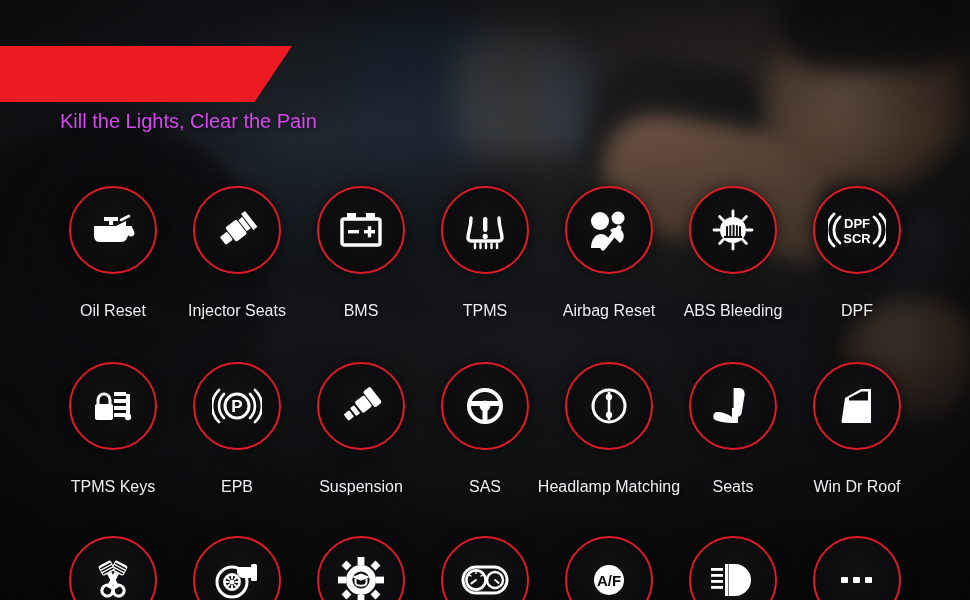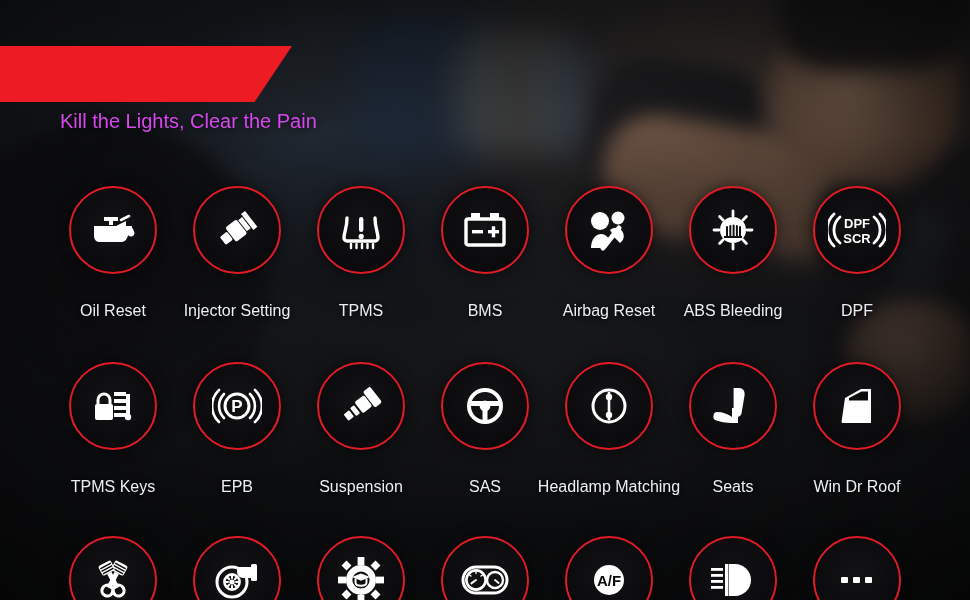--- a/index.html
+++ b/index.html
@@ -186,7 +186,7 @@
             </svg>
           </span>
         </div>
-        <div class="cap">Injector Setting</div>
+        <div class="cap">Injector Seats</div>
       </div>
 
       <div class="cell">

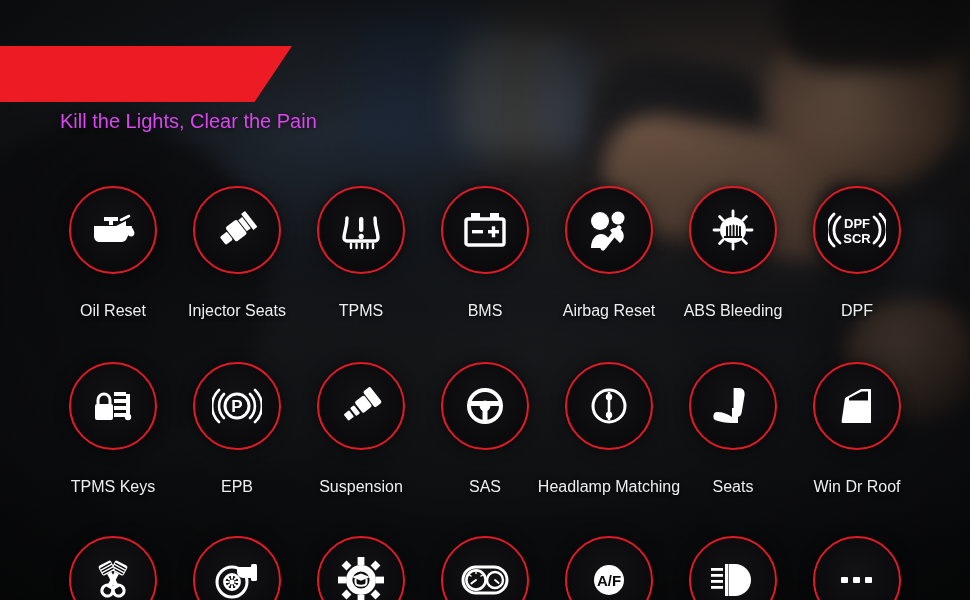--- a/index.html
+++ b/index.html
@@ -192,6 +192,22 @@
       <div class="cell">
         <div class="disc">
           <span>
+            <svg width="46" height="40" viewBox="0 0 46 40" fill="none">
+              <rect x="9" y="3" width="9" height="5" fill="#fff"></rect>
+              <rect x="28" y="3" width="9" height="5" fill="#fff"></rect>
+              <rect x="4" y="9" width="38" height="26" rx="2" stroke="#fff" stroke-width="3.4" fill="none"></rect>
+              <rect x="10" y="20" width="11" height="3.4" fill="#fff"></rect>
+              <rect x="26" y="20" width="11" height="3.4" fill="#fff"></rect>
+              <rect x="29.8" y="16.3" width="3.4" height="11" fill="#fff"></rect>
+            </svg>
+          </span>
+        </div>
+        <div class="cap">BMS</div>
+      </div>
+
+      <div class="cell">
+        <div class="disc">
+          <span>
             <svg width="44" height="44" viewBox="0 0 44 44" fill="none">
               <path d="M8 10 c0 10 -3 14 -3 20 a3 3 0 0 0 3 3 h28 a3 3 0 0 0 3 -3 c0 -6 -3 -10 -3 -20" stroke="#fff" stroke-width="3.4" stroke-linecap="round" fill="none"></path>
               <rect x="20" y="9" width="4.4" height="15" rx="2.2" fill="#fff"></rect>
@@ -207,22 +223,6 @@
           </span>
         </div>
         <div class="cap">TPMS</div>
-      </div>
-
-      <div class="cell">
-        <div class="disc">
-          <span>
-            <svg width="46" height="40" viewBox="0 0 46 40" fill="none">
-              <rect x="9" y="3" width="9" height="5" fill="#fff"></rect>
-              <rect x="28" y="3" width="9" height="5" fill="#fff"></rect>
-              <rect x="4" y="9" width="38" height="26" rx="2" stroke="#fff" stroke-width="3.4" fill="none"></rect>
-              <rect x="10" y="20" width="11" height="3.4" fill="#fff"></rect>
-              <rect x="26" y="20" width="11" height="3.4" fill="#fff"></rect>
-              <rect x="29.8" y="16.3" width="3.4" height="11" fill="#fff"></rect>
-            </svg>
-          </span>
-        </div>
-        <div class="cap">BMS</div>
       </div>
 
       <div class="cell">

